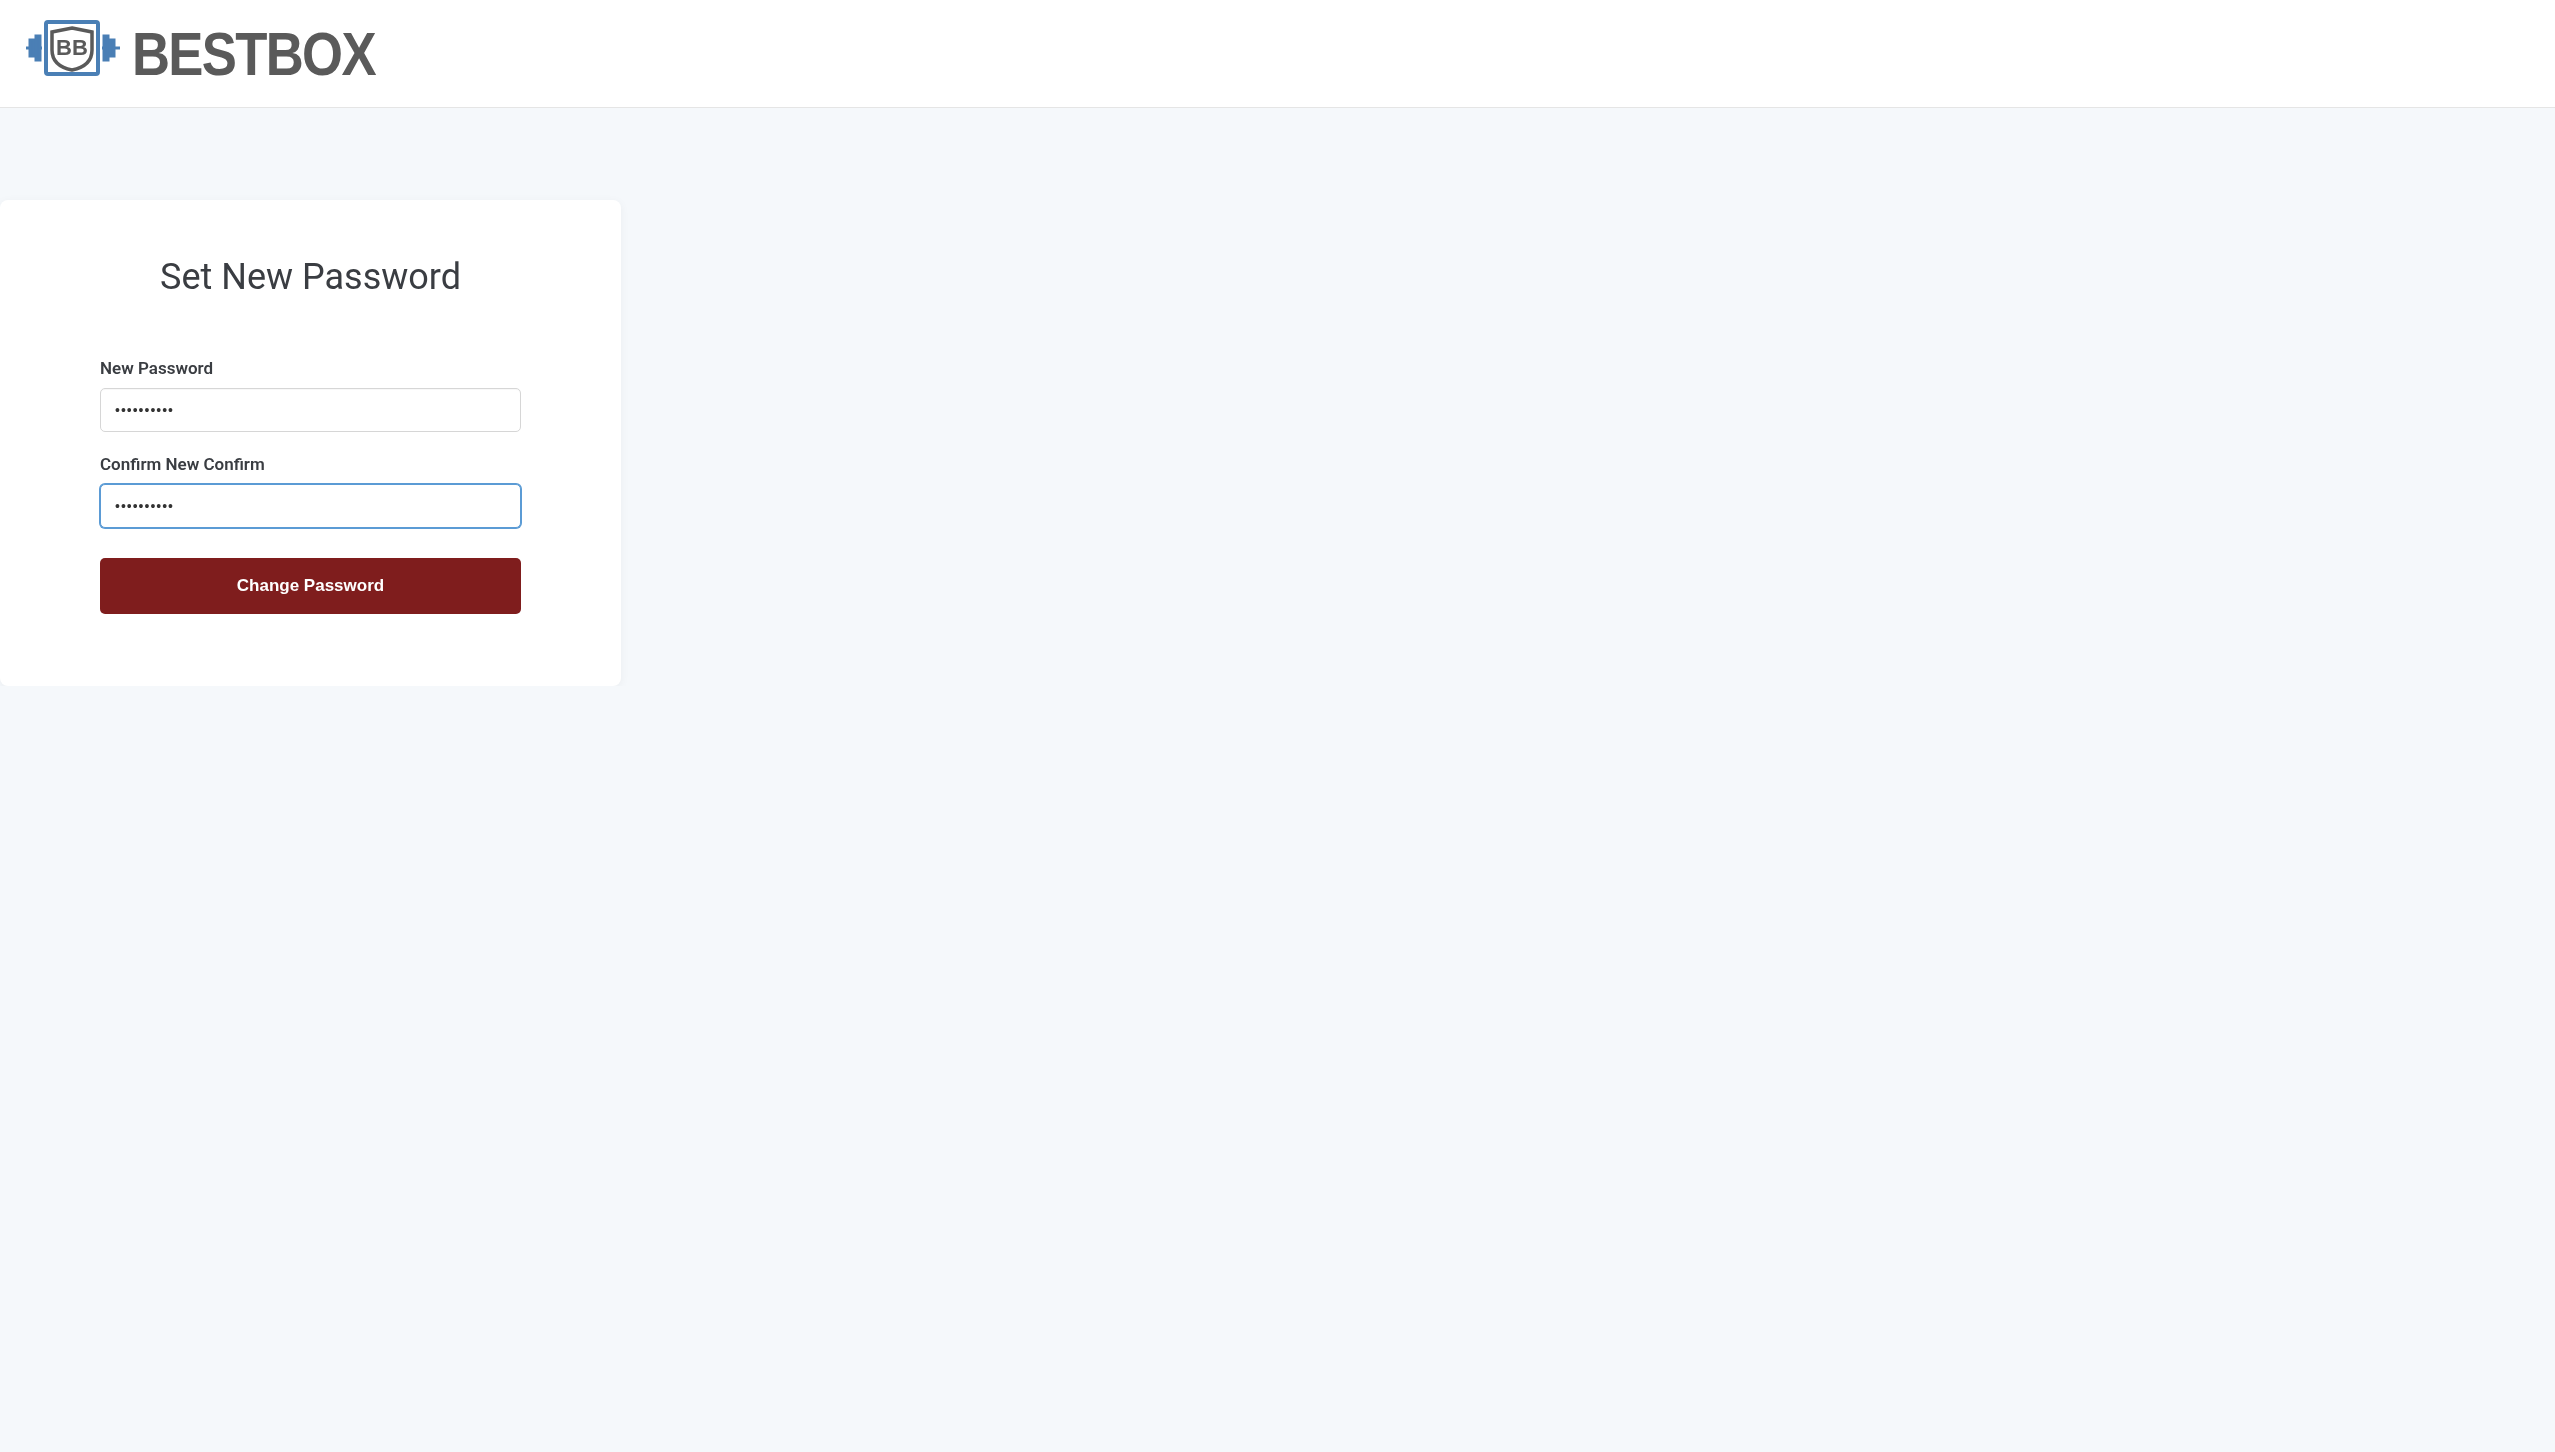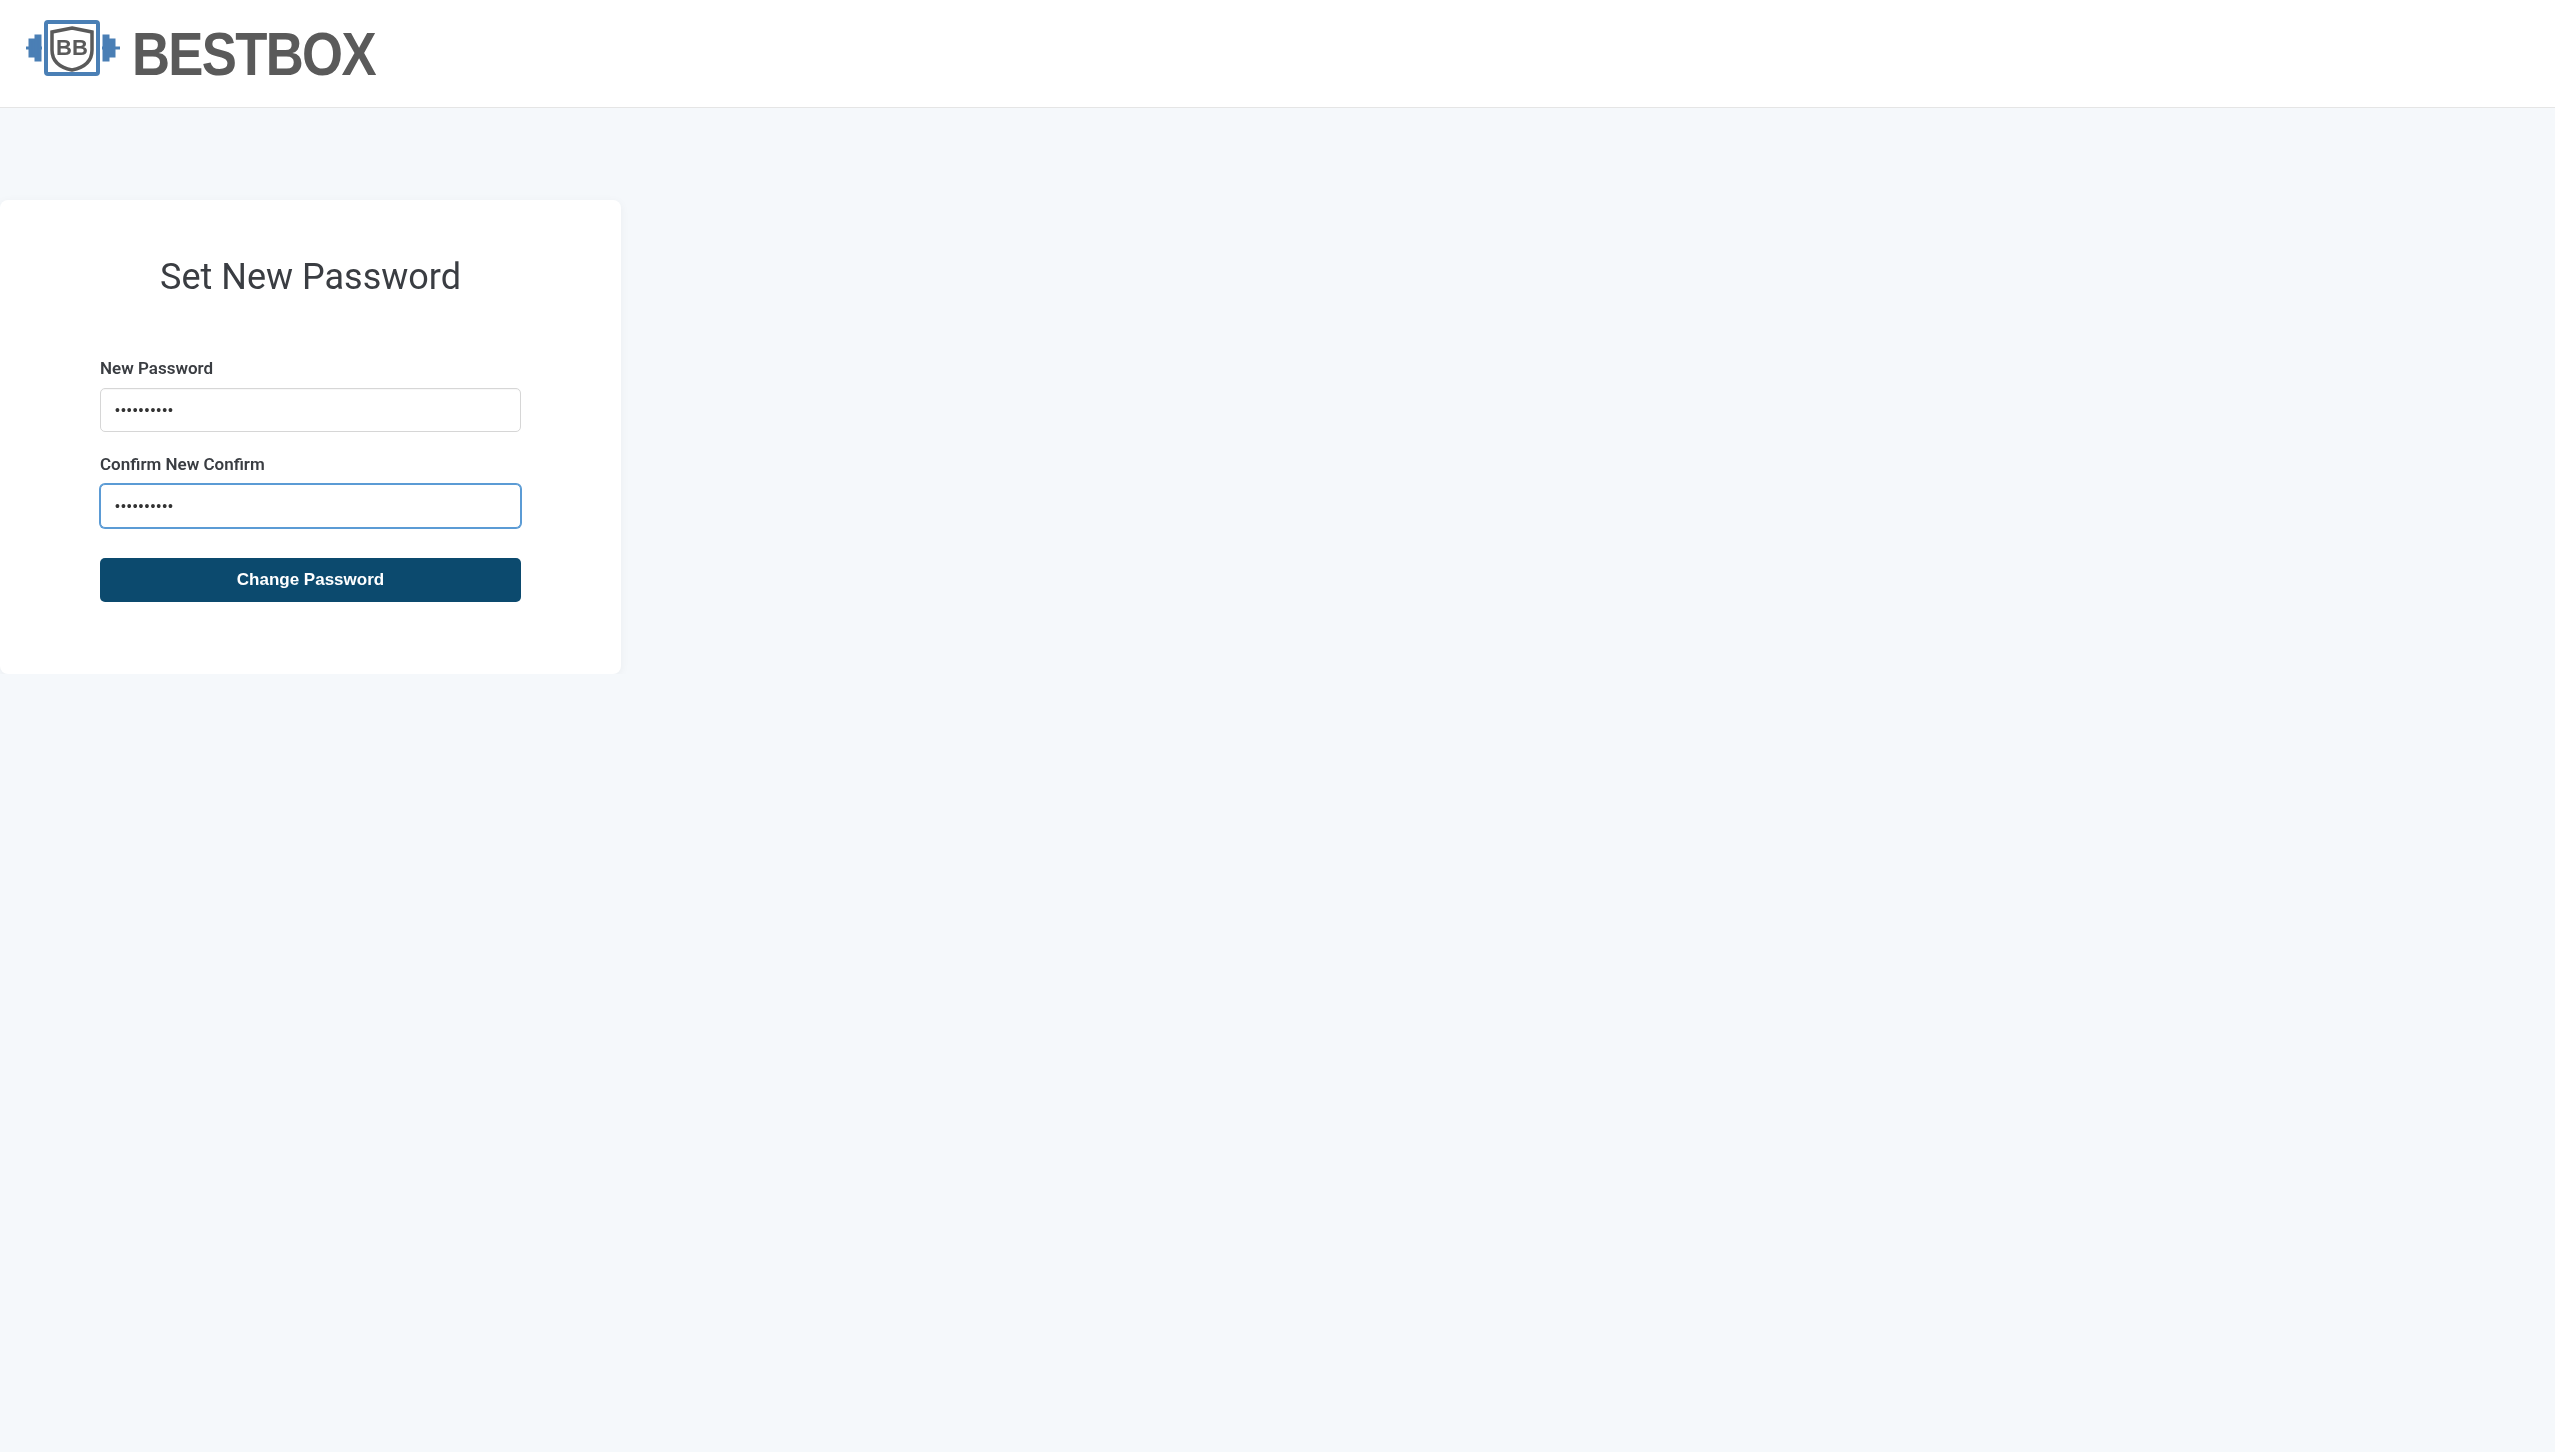--- a/index.html
+++ b/index.html
@@ -78,8 +78,8 @@
   }
   .submit-btn {
     width: 100%;
-    height: 44px;
-    background: #0c4a6e;
+    height: 56px;
+    background: #7f1d1d;
     border: none;
     border-radius: 5px;
     color: #ffffff;

